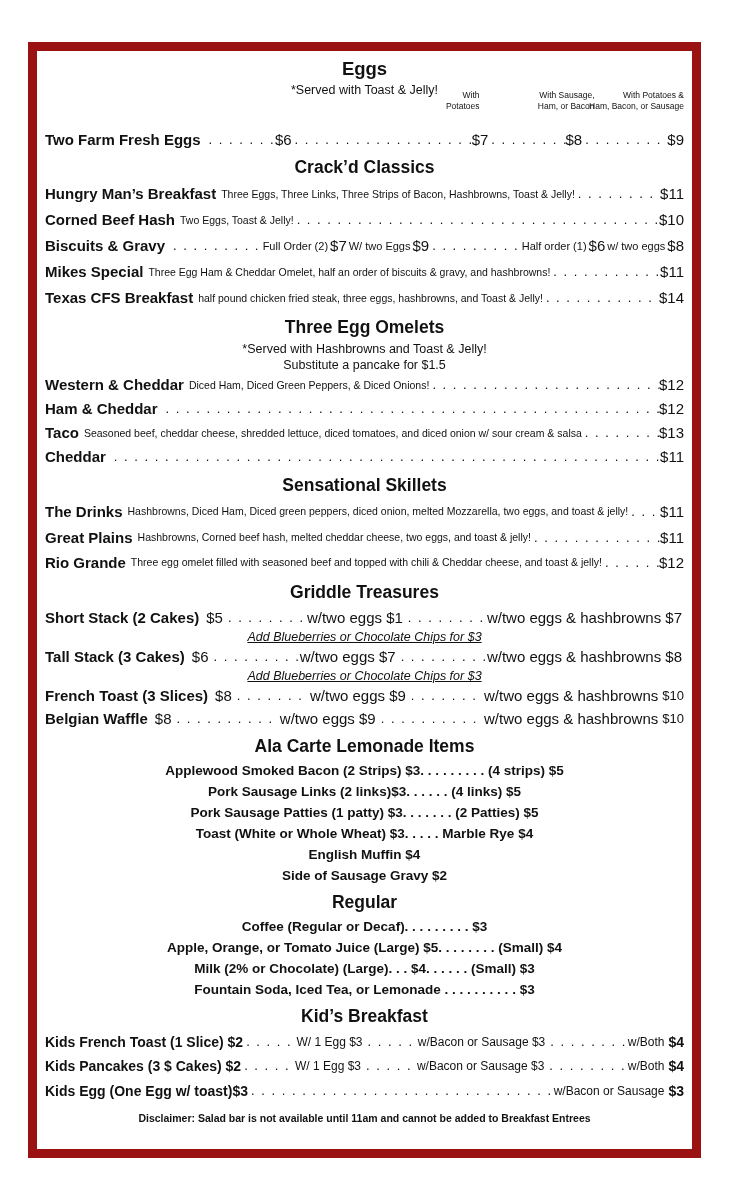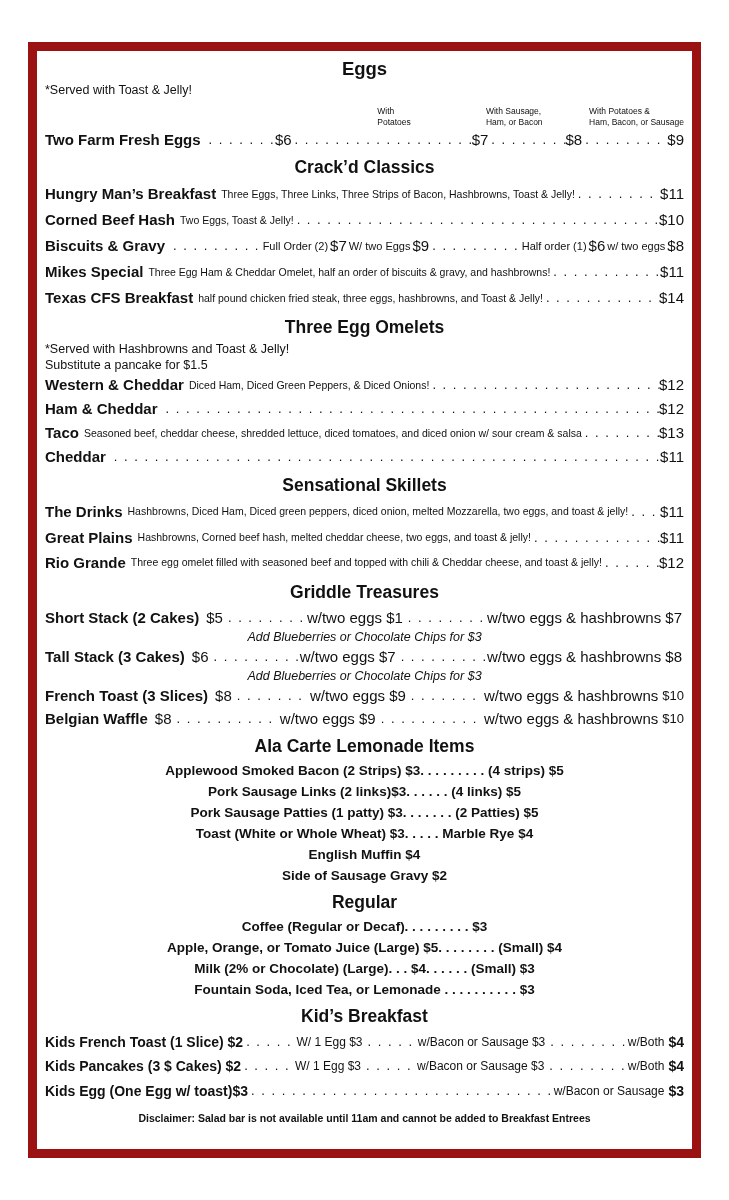--- a/index.html
+++ b/index.html
@@ -15,7 +15,7 @@
   }
   .section-title{text-align:center;font-weight:700;font-size:17.5px;line-height:21px;margin:6px 0 3px}
   .sec-eggs .section-title{margin-top:1px;font-size:18.5px}
-  .subtitle{font-size:12.5px;line-height:16px}
+  .subtitle{text-align:center;font-size:12.5px;line-height:16px}
   .col-headers{position:relative;height:25px;margin-top:5px;font-size:8.5px;line-height:11px}
   .col-h{position:absolute;text-align:left;bottom:0}
   .col-h1{left:52%;width:16%}

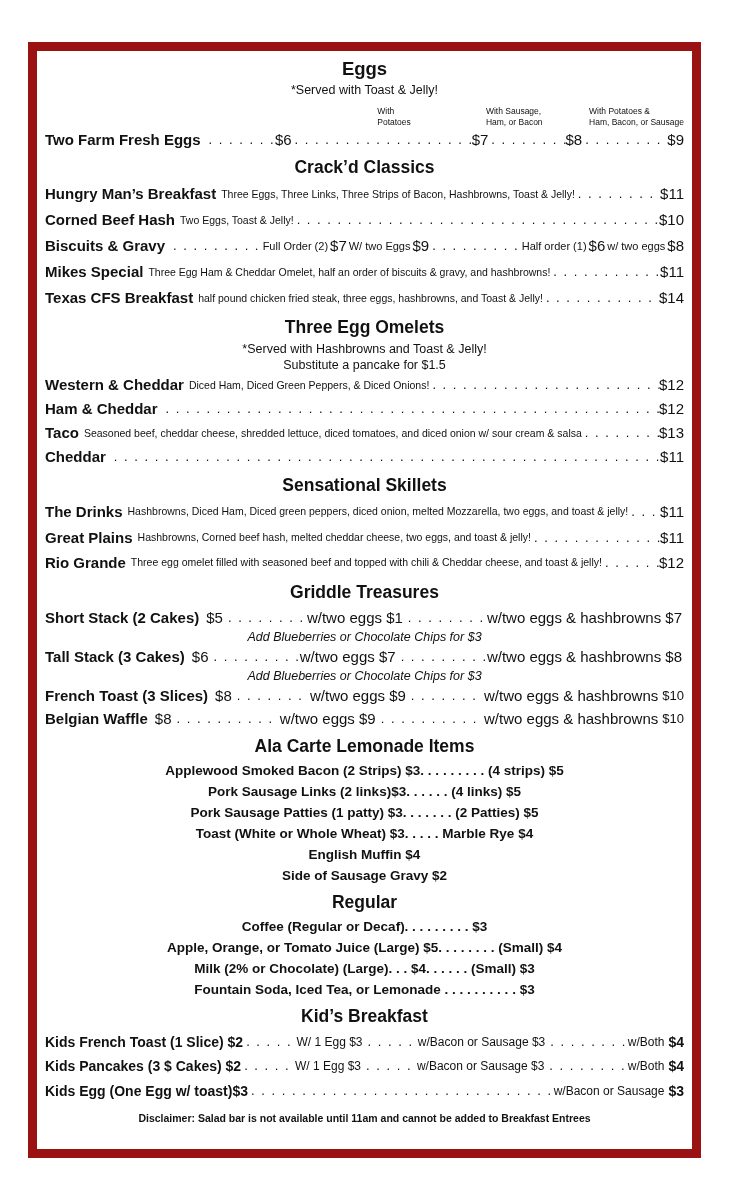--- a/index.html
+++ b/index.html
@@ -17,7 +17,7 @@
   .sec-eggs .section-title{margin-top:1px;font-size:18.5px}
   .subtitle{text-align:center;font-size:12.5px;line-height:16px}
   .col-headers{position:relative;height:25px;margin-top:5px;font-size:8.5px;line-height:11px}
-  .col-h{position:absolute;text-align:left;bottom:0}
+  .col-h{position:absolute;text-align:right;bottom:16px}
   .col-h1{left:52%;width:16%}
   .col-h2{left:69%;width:17%}
   .col-h3{right:0}

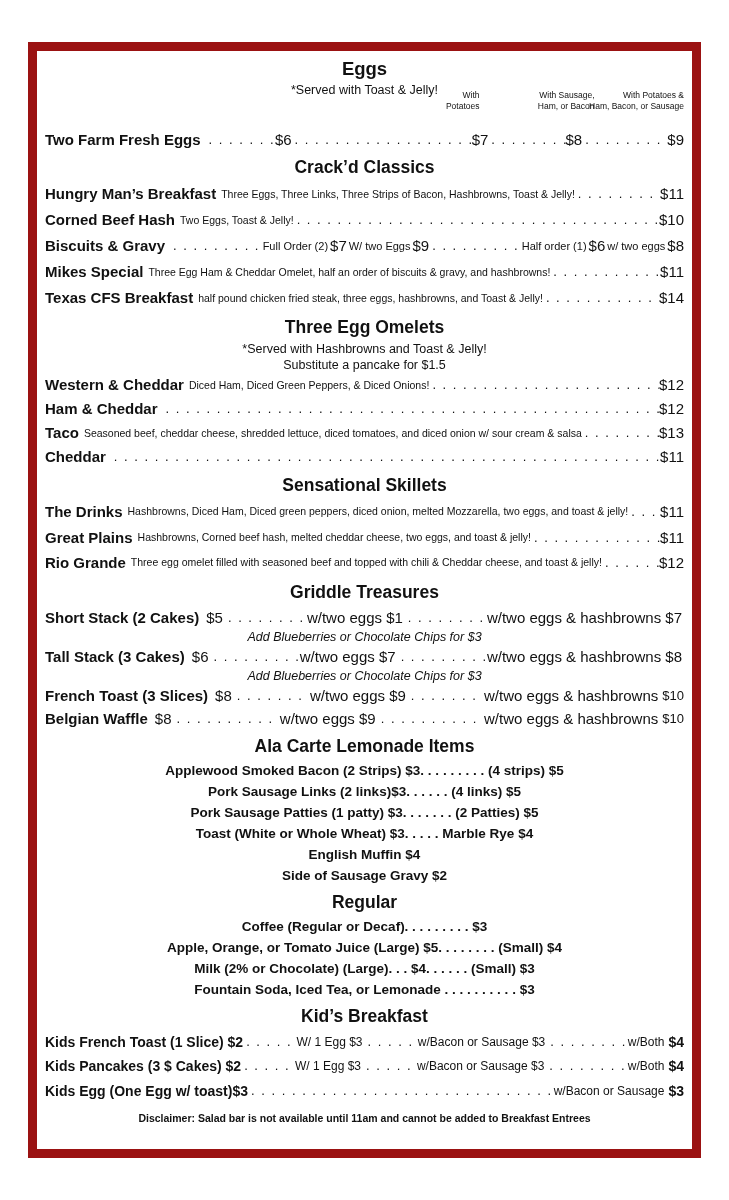--- a/index.html
+++ b/index.html
@@ -37,7 +37,7 @@
   .p-kname{font-weight:700;font-size:14px}
   .p-kmid{font-size:12px;padding:0 2px}
   .p-kbold{font-weight:700;font-size:14px;padding-left:2px}
-  .note{text-align:center;font-style:italic;font-size:12.5px;line-height:16px}
+  .note{text-align:center;font-style:italic;text-decoration:underline;font-size:12.5px;line-height:16px}
   .center-line{text-align:center;font-weight:700;font-size:13.5px;line-height:21px}
   .disclaimer{text-align:center;font-weight:700;font-size:10.5px;margin-top:8px;line-height:14px}
 </style>

